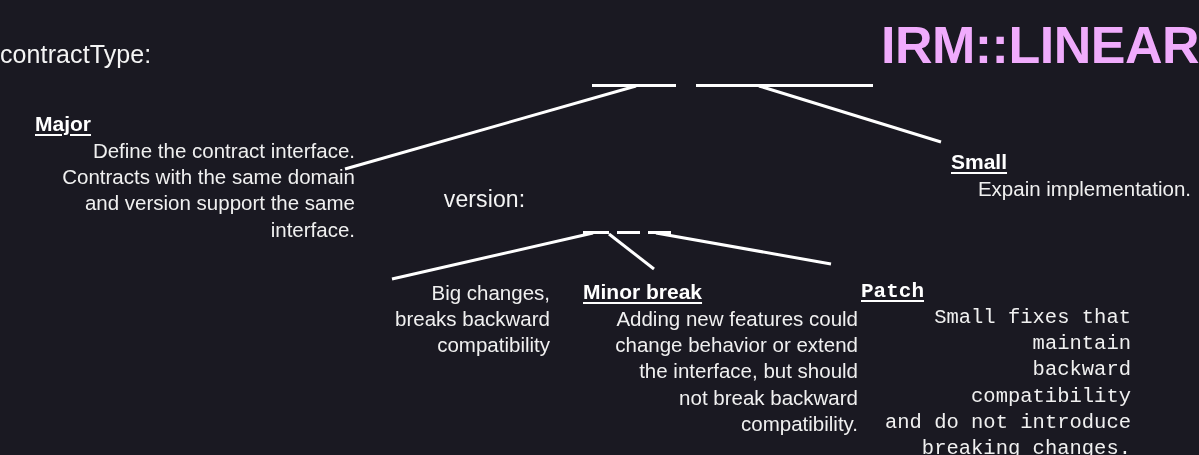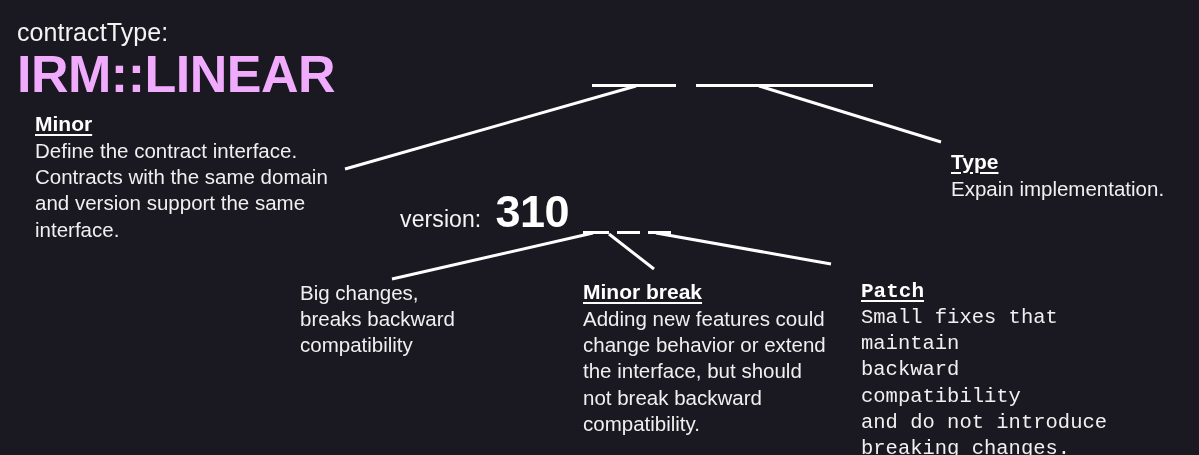--- a/index.html
+++ b/index.html
@@ -36,7 +36,6 @@
     display: flex;
     align-items: baseline;
     justify-content: space-between;
-    flex-direction: column;
   }
   .kv-label {
     font-size: 25px;

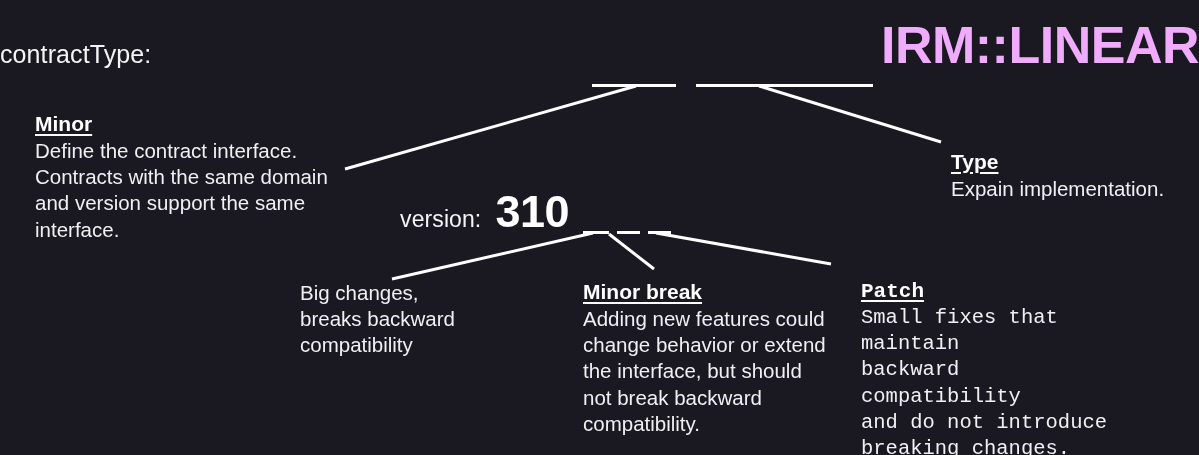--- a/index.html
+++ b/index.html
@@ -139,7 +139,7 @@
   </div>
 
   <div class="annot" id="annot-domain">
-    <div class="annot-title">Minor</div>
+    <div class="annot-title">Major</div>
     <div class="annot-body">Define the contract interface.
 Contracts with the same domain
 and version support the same

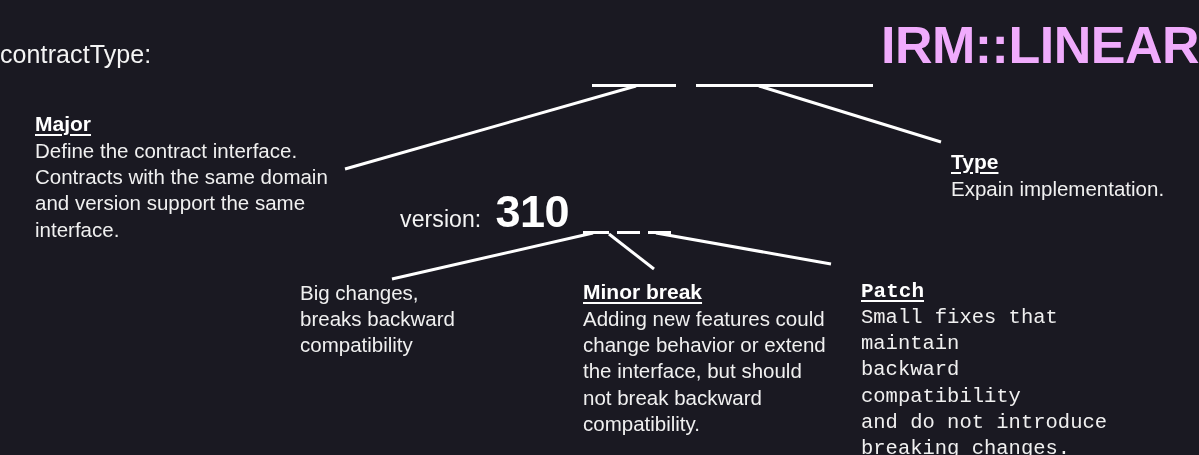--- a/index.html
+++ b/index.html
@@ -92,6 +92,7 @@
     margin: 0;
     color: #f0f0f0;
     white-space: pre-line;
+    text-align: right;
   }
 
   #annot-domain { left: 35px;  top: 112px; width: 320px; }

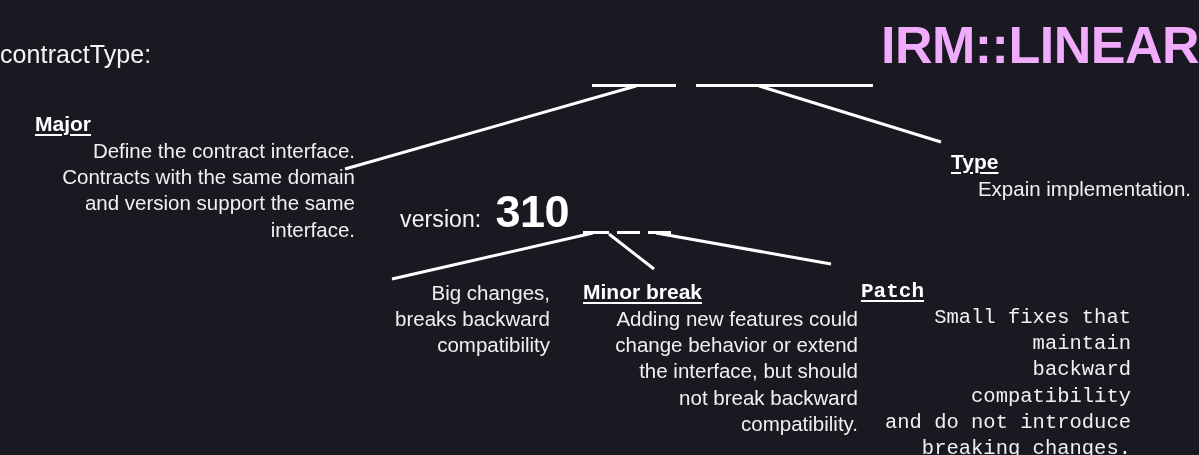--- a/index.html
+++ b/index.html
@@ -148,7 +148,7 @@
   </div>
 
   <div class="annot" id="annot-type">
-    <div class="annot-title">Type</div>
+    <div class="annot-title">Small</div>
     <div class="annot-body">Expain implementation.</div>
   </div>
 

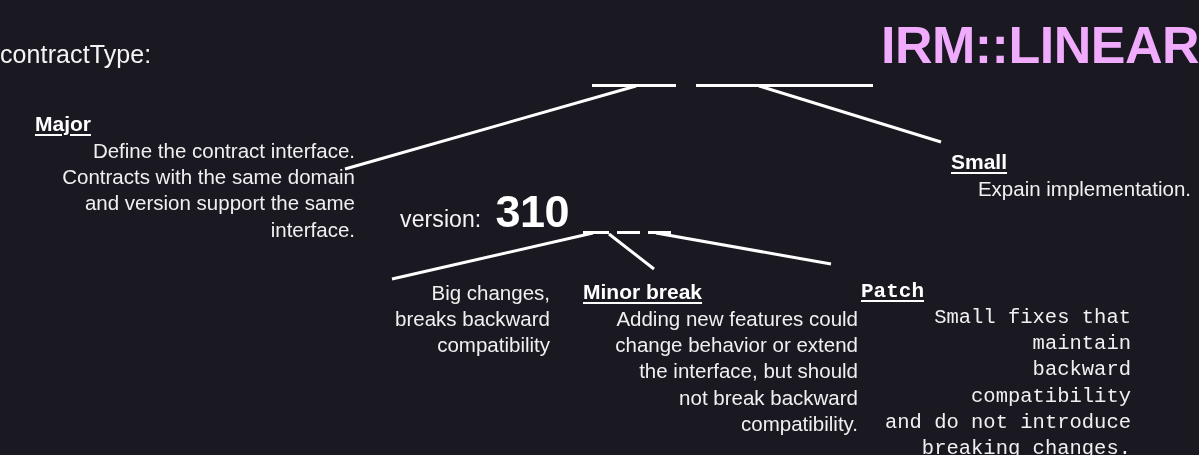--- a/index.html
+++ b/index.html
@@ -136,7 +136,6 @@
 
   <div class="version-row">
     <span class="kv-label">version:</span>
-    <span class="version-value">310</span>
   </div>
 
   <div class="annot" id="annot-domain">

